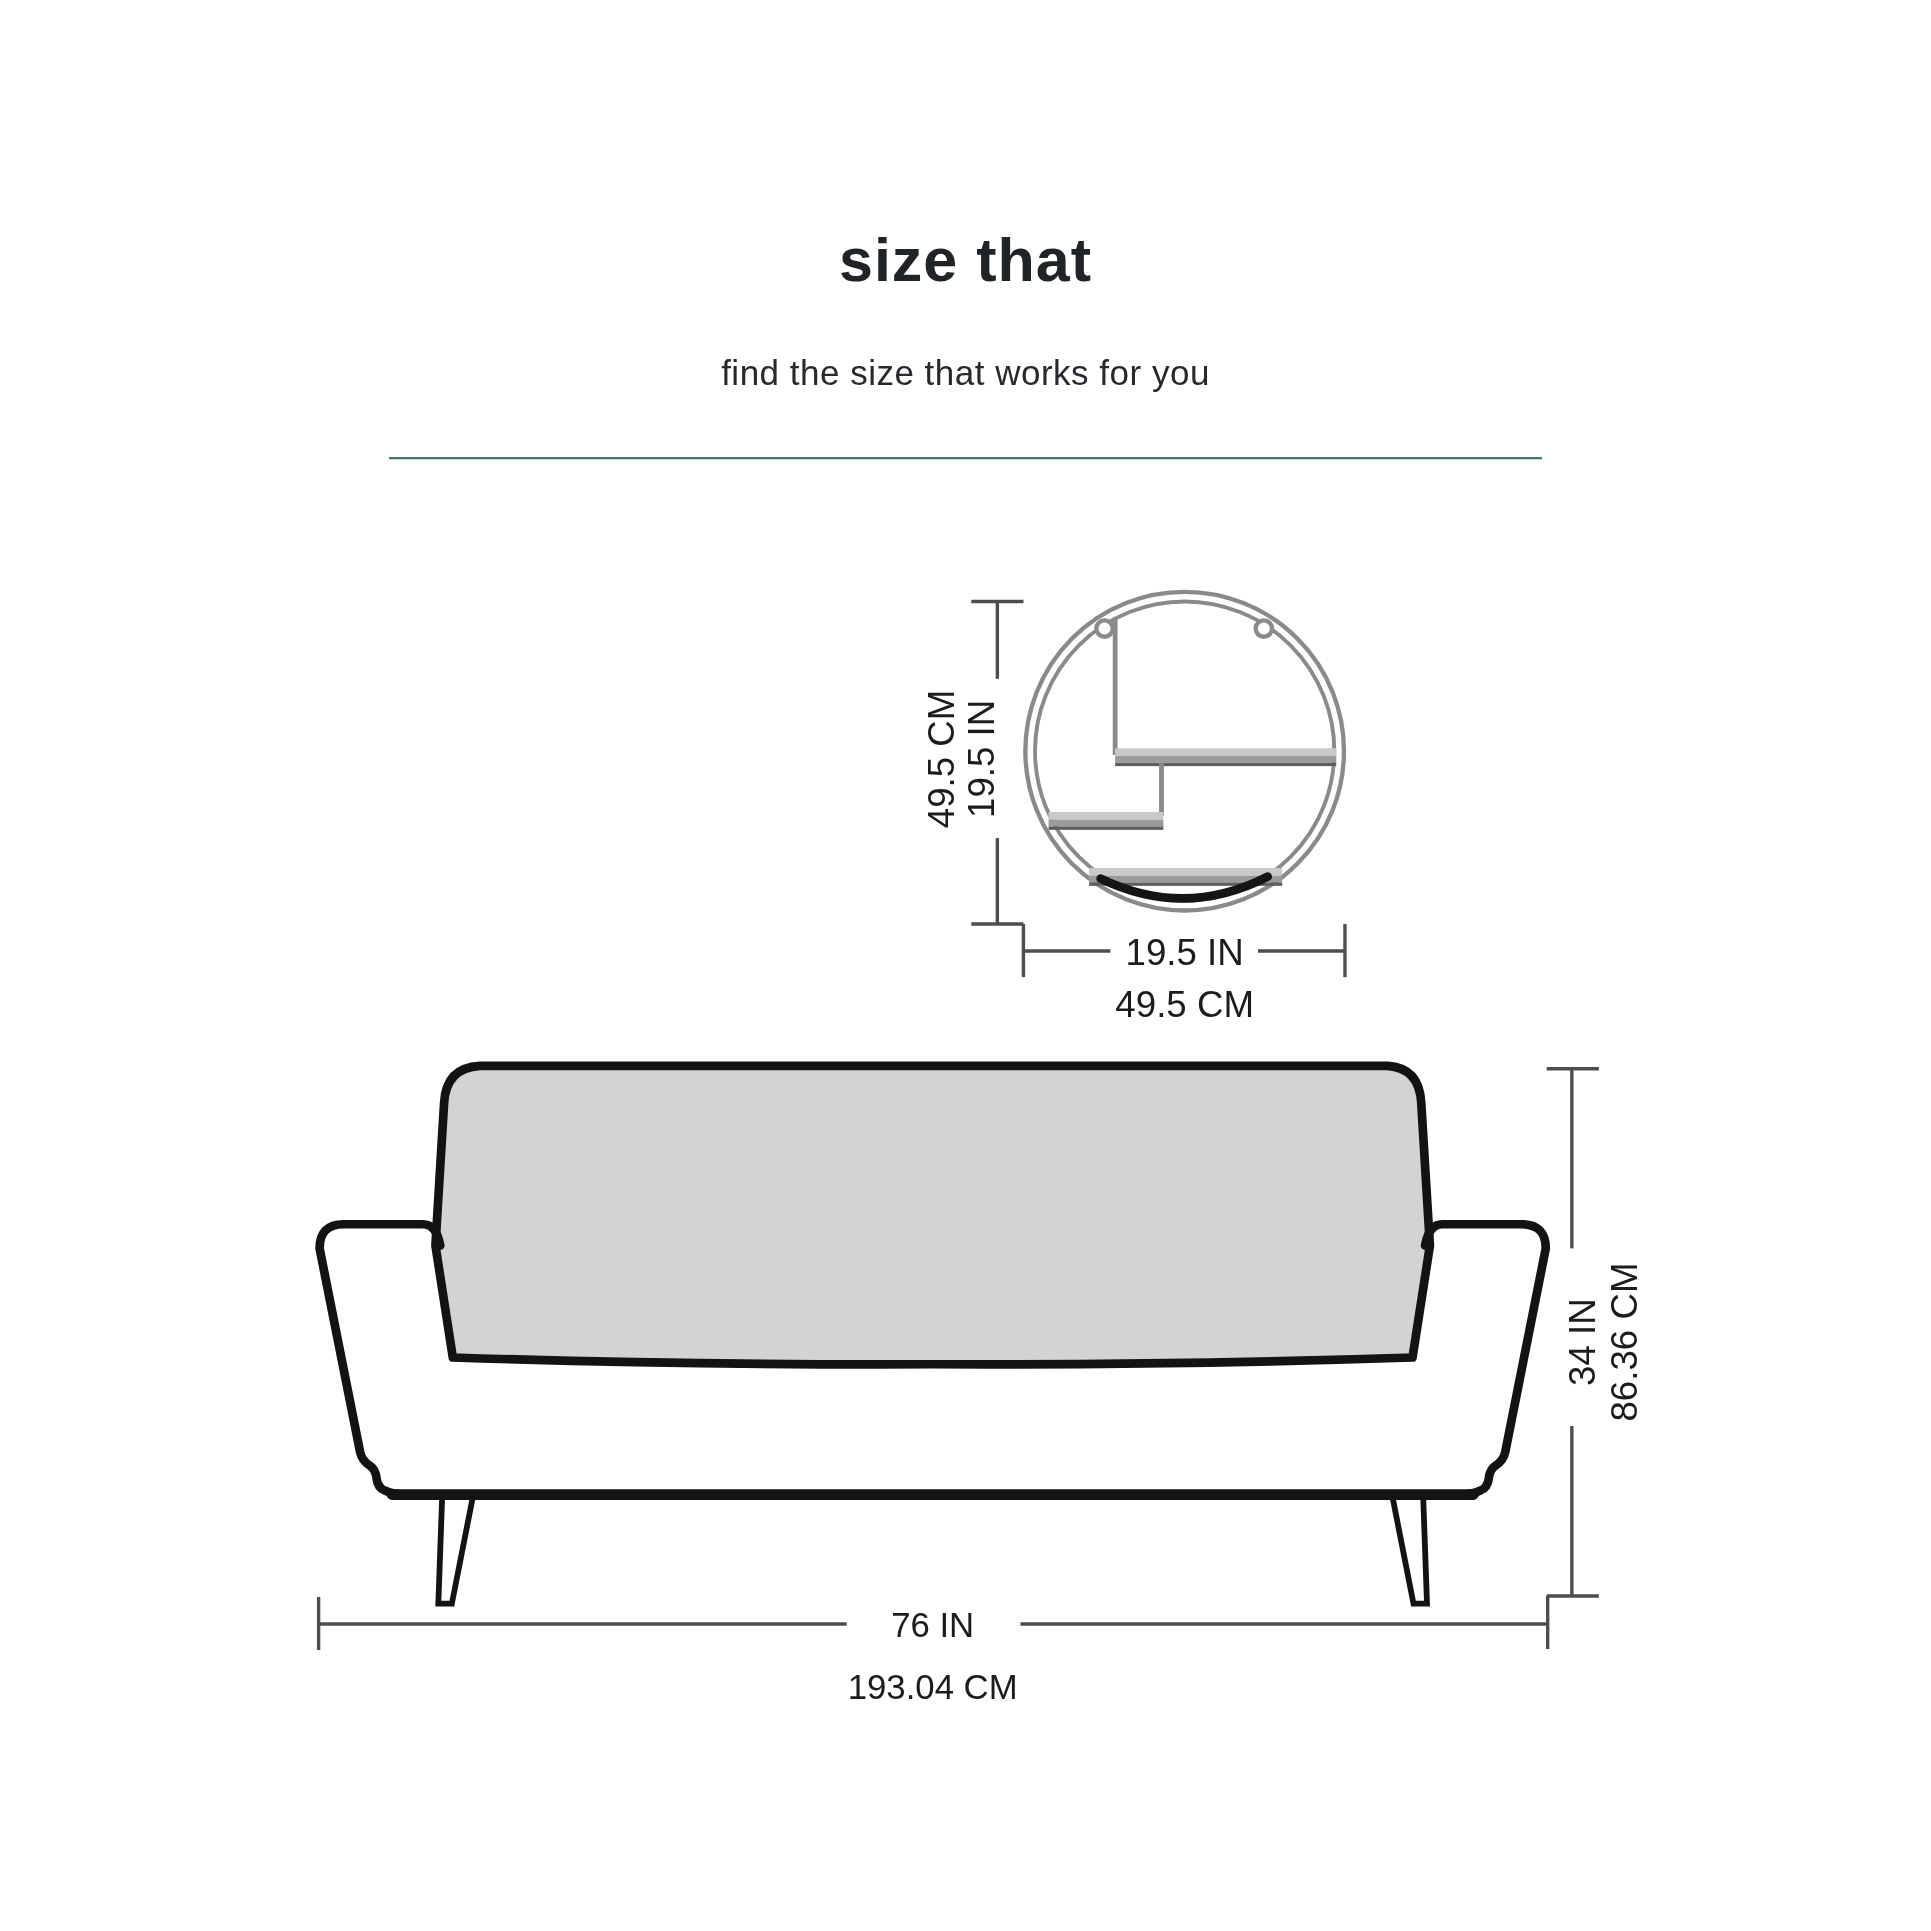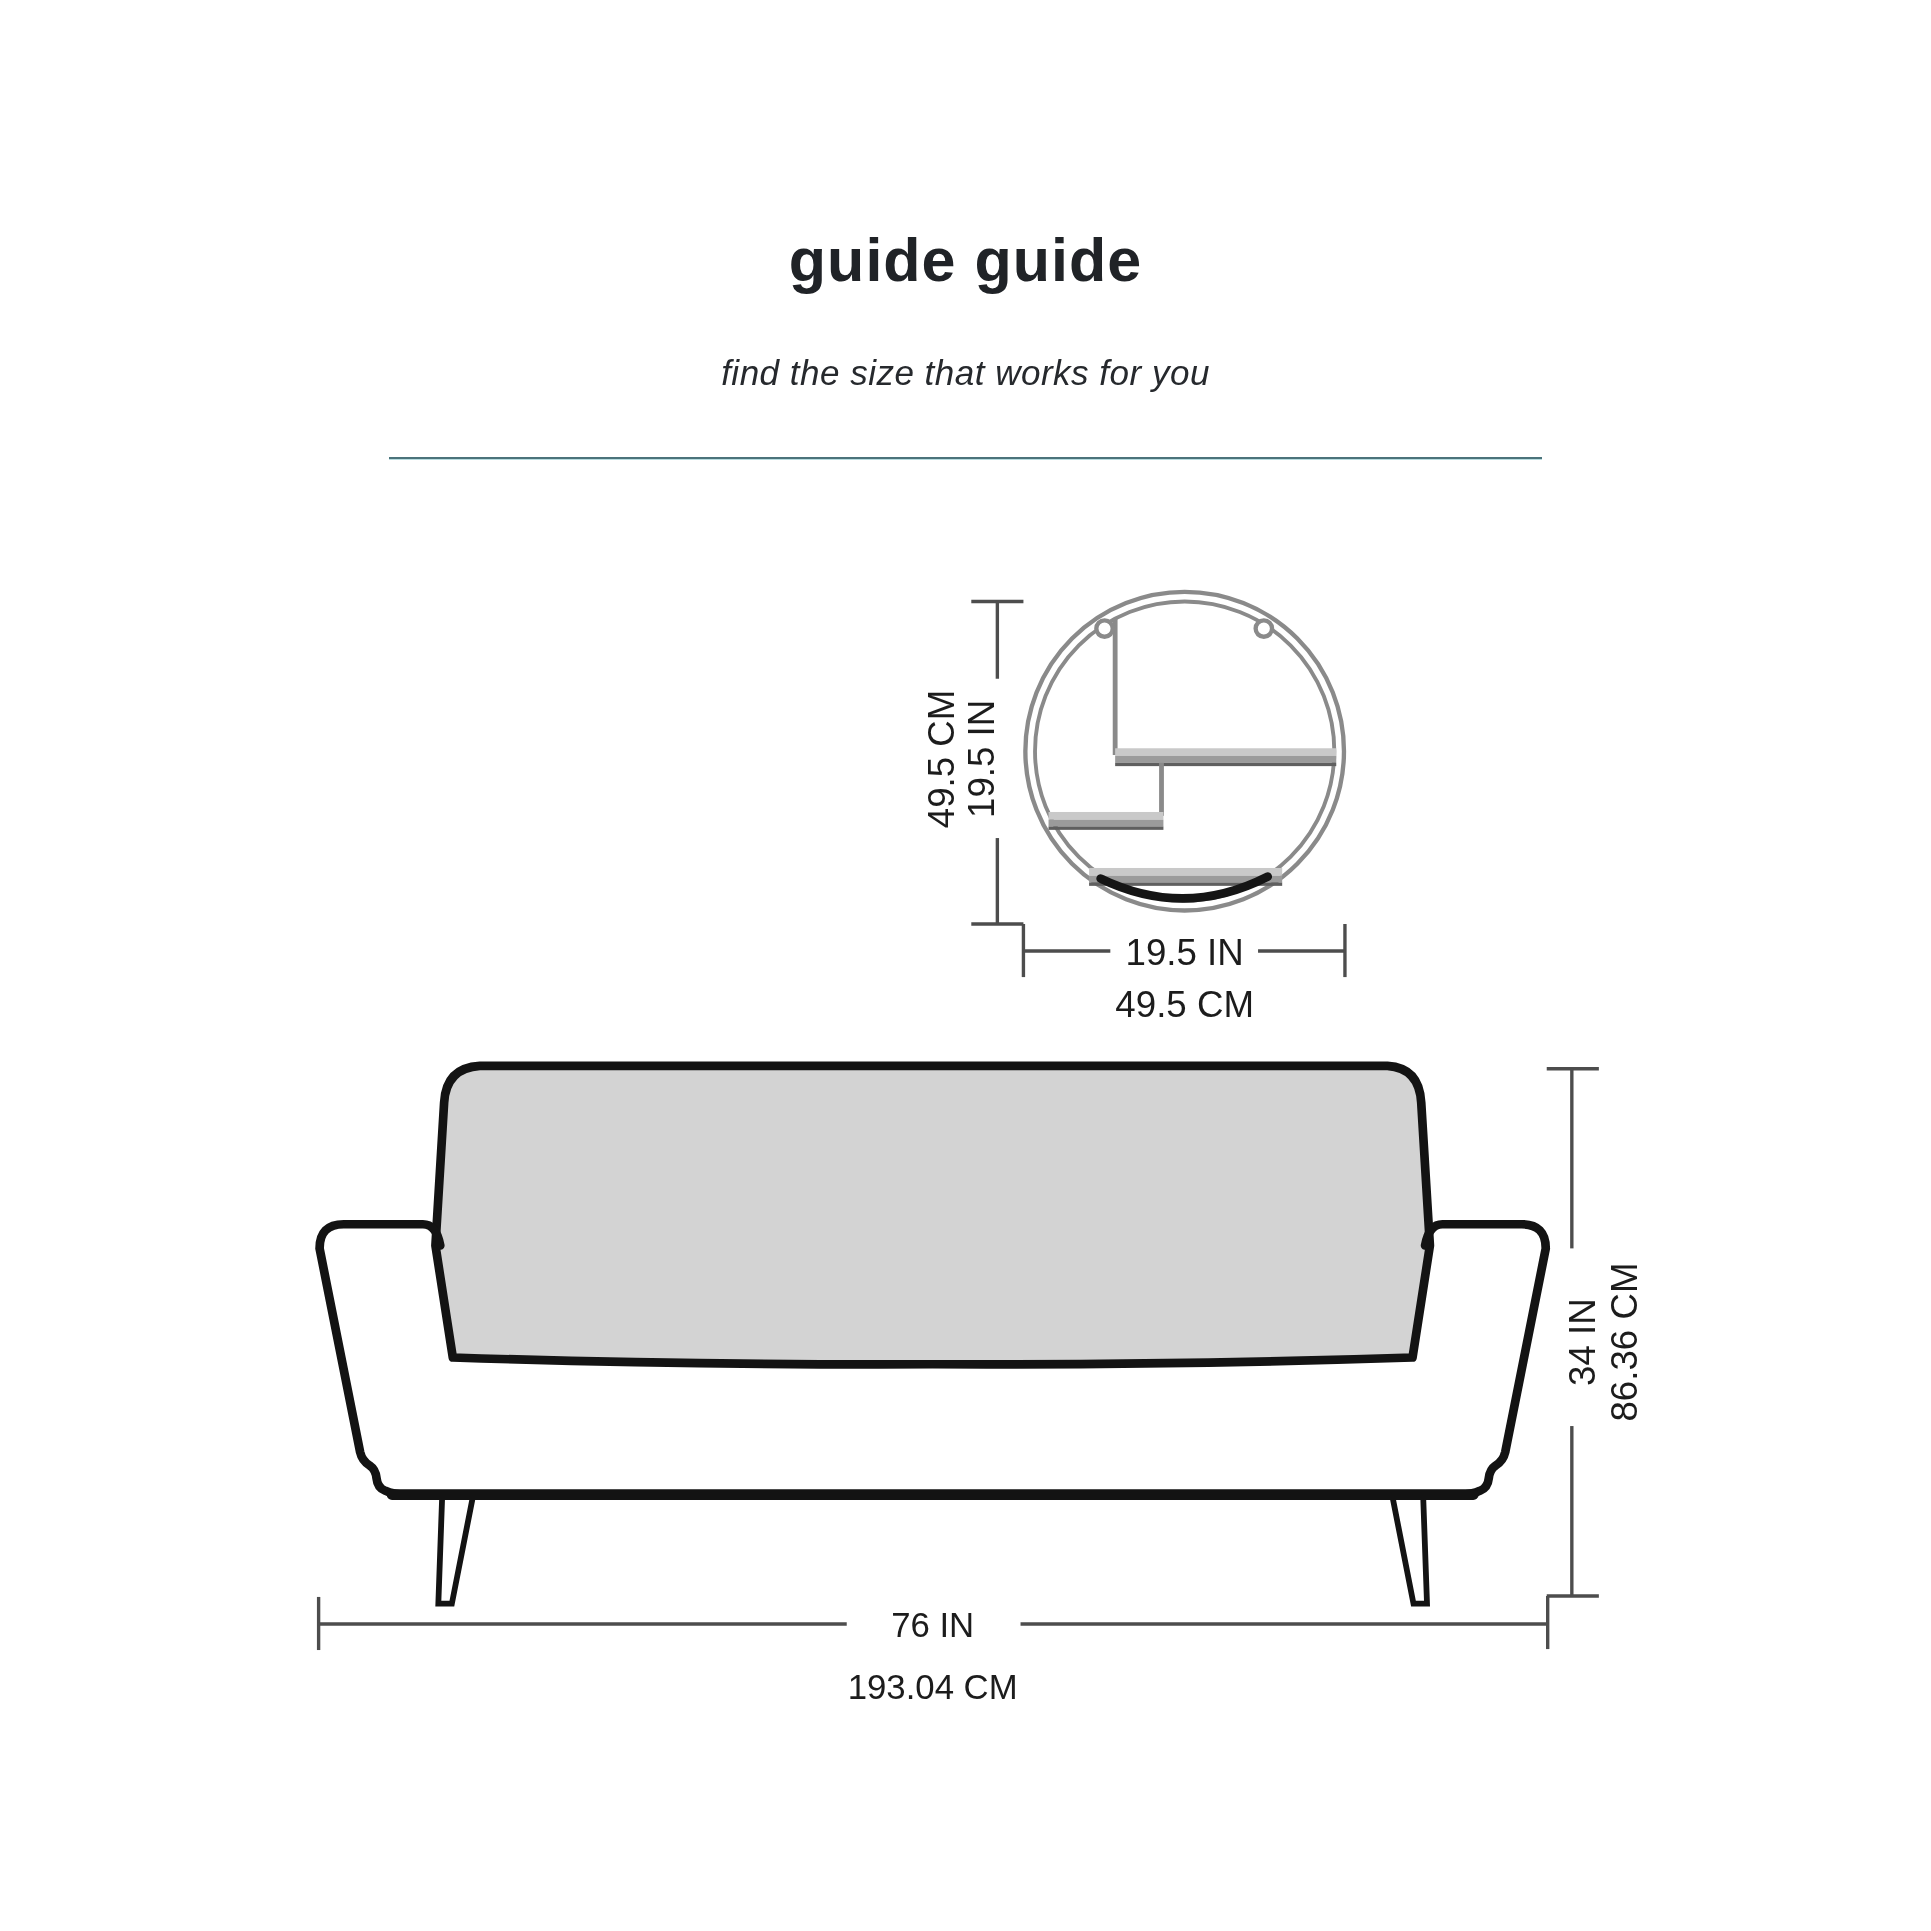--- a/index.html
+++ b/index.html
@@ -22,7 +22,7 @@
 <div class="page">
 
   <div class="header">
-    <div class="title">guide guide</div>
+    <div class="title">size that</div>
     <div class="subtitle">find the size that works for you</div>
     <div class="divider"></div>
   </div>

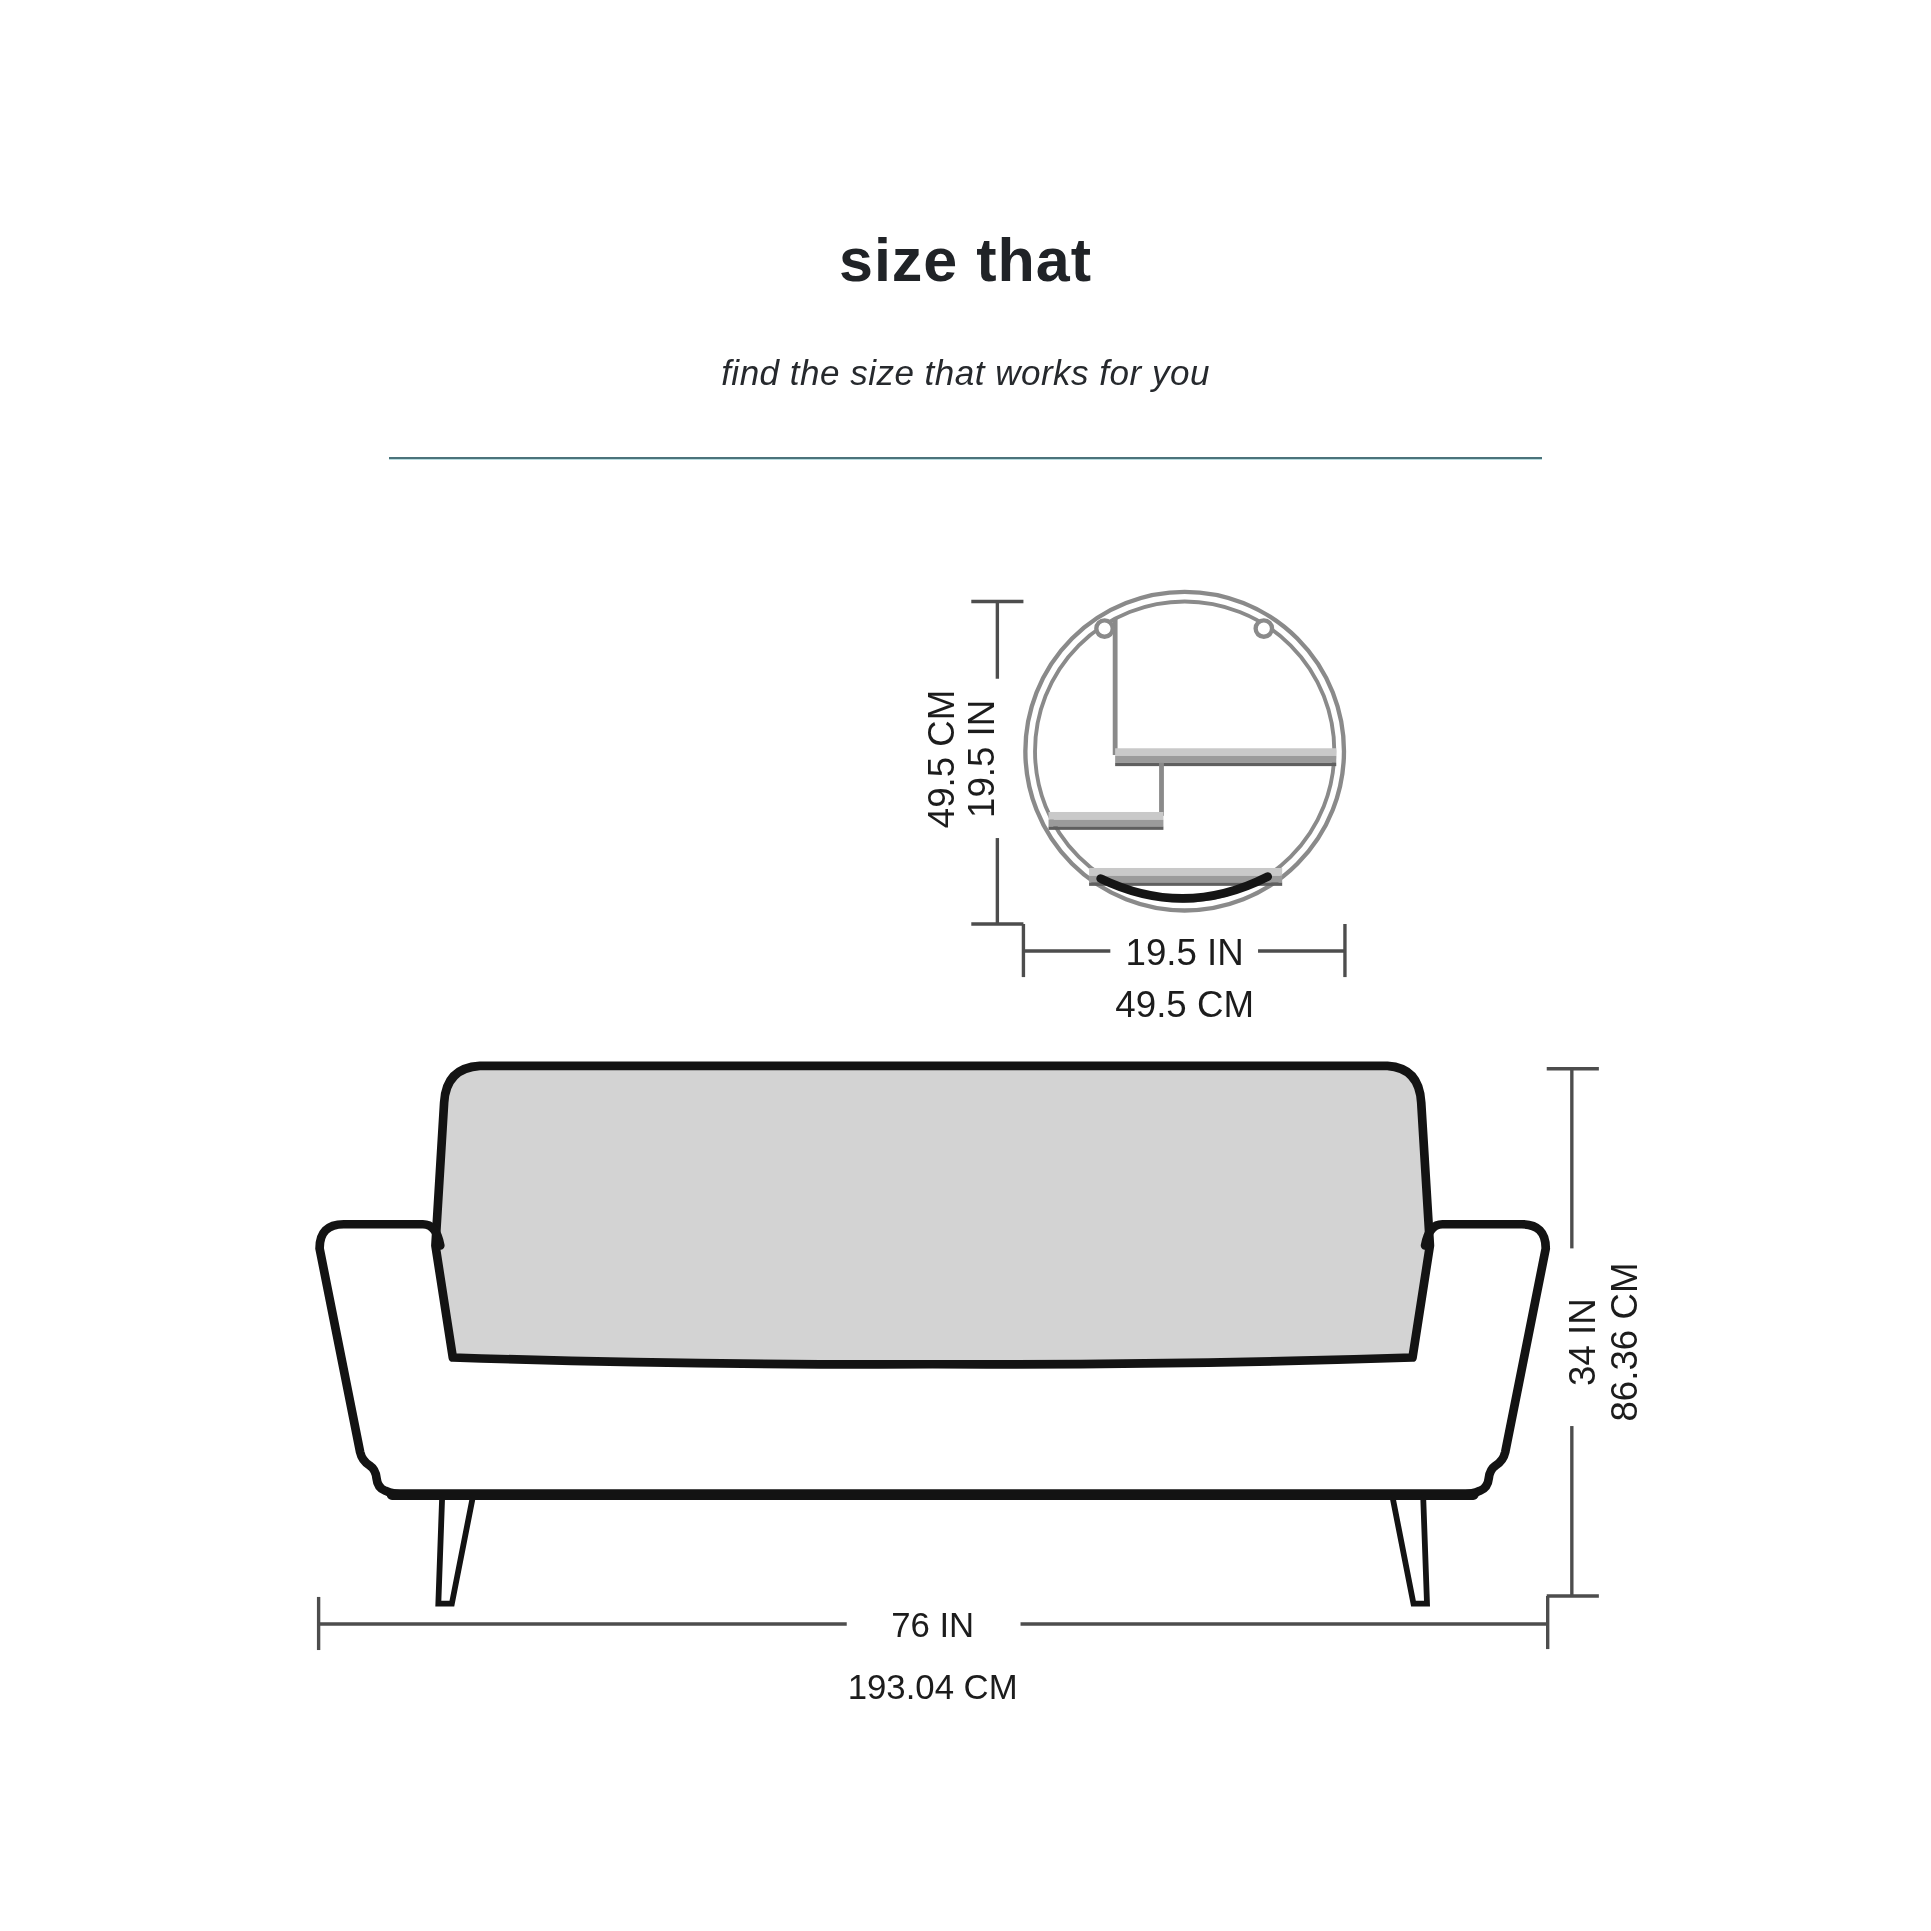--- a/index.html
+++ b/index.html
@@ -9,7 +9,7 @@
   .title{position:absolute;top:225px;left:0;width:1931px;text-align:center;
          font-size:61px;font-weight:600;color:#202327;letter-spacing:1px;}
   .subtitle{position:absolute;top:353px;left:0;width:1931px;text-align:center;
-            font-size:35px;font-weight:400;color:#26292d;letter-spacing:0.5px;font-style:italic;}
+            font-size:35px;font-weight:400;color:#26292d;letter-spacing:0.5px;}
   .divider{position:absolute;top:457px;left:389px;width:1153px;height:0;
            border-top:2.9px solid #4b737b;border-bottom:1.9px solid #b9dde0;}
   svg{position:absolute;top:0;left:0;}

